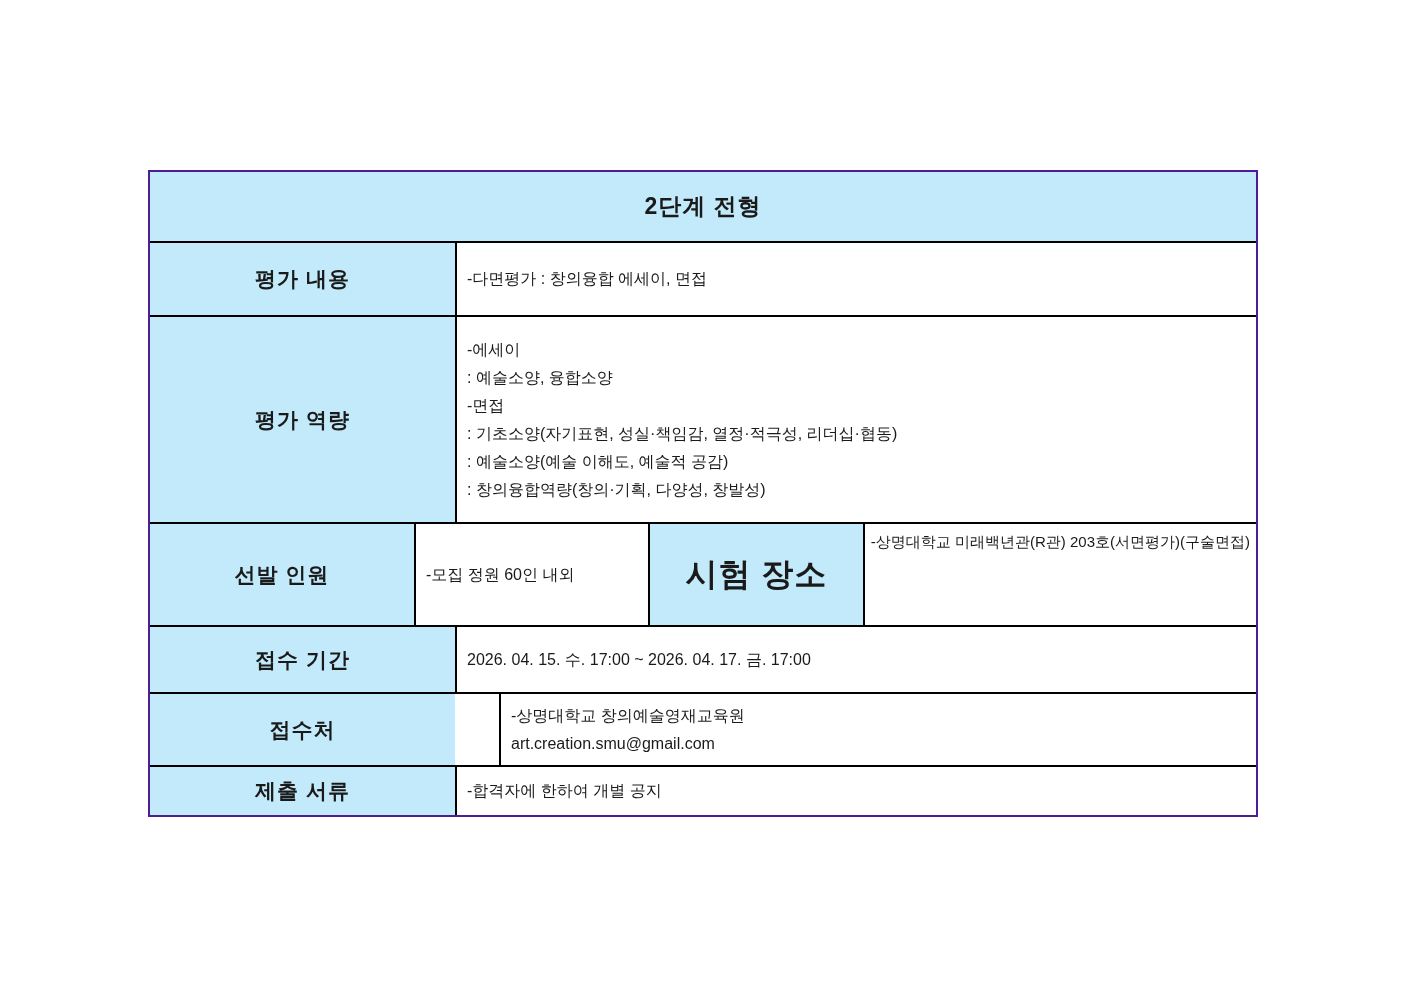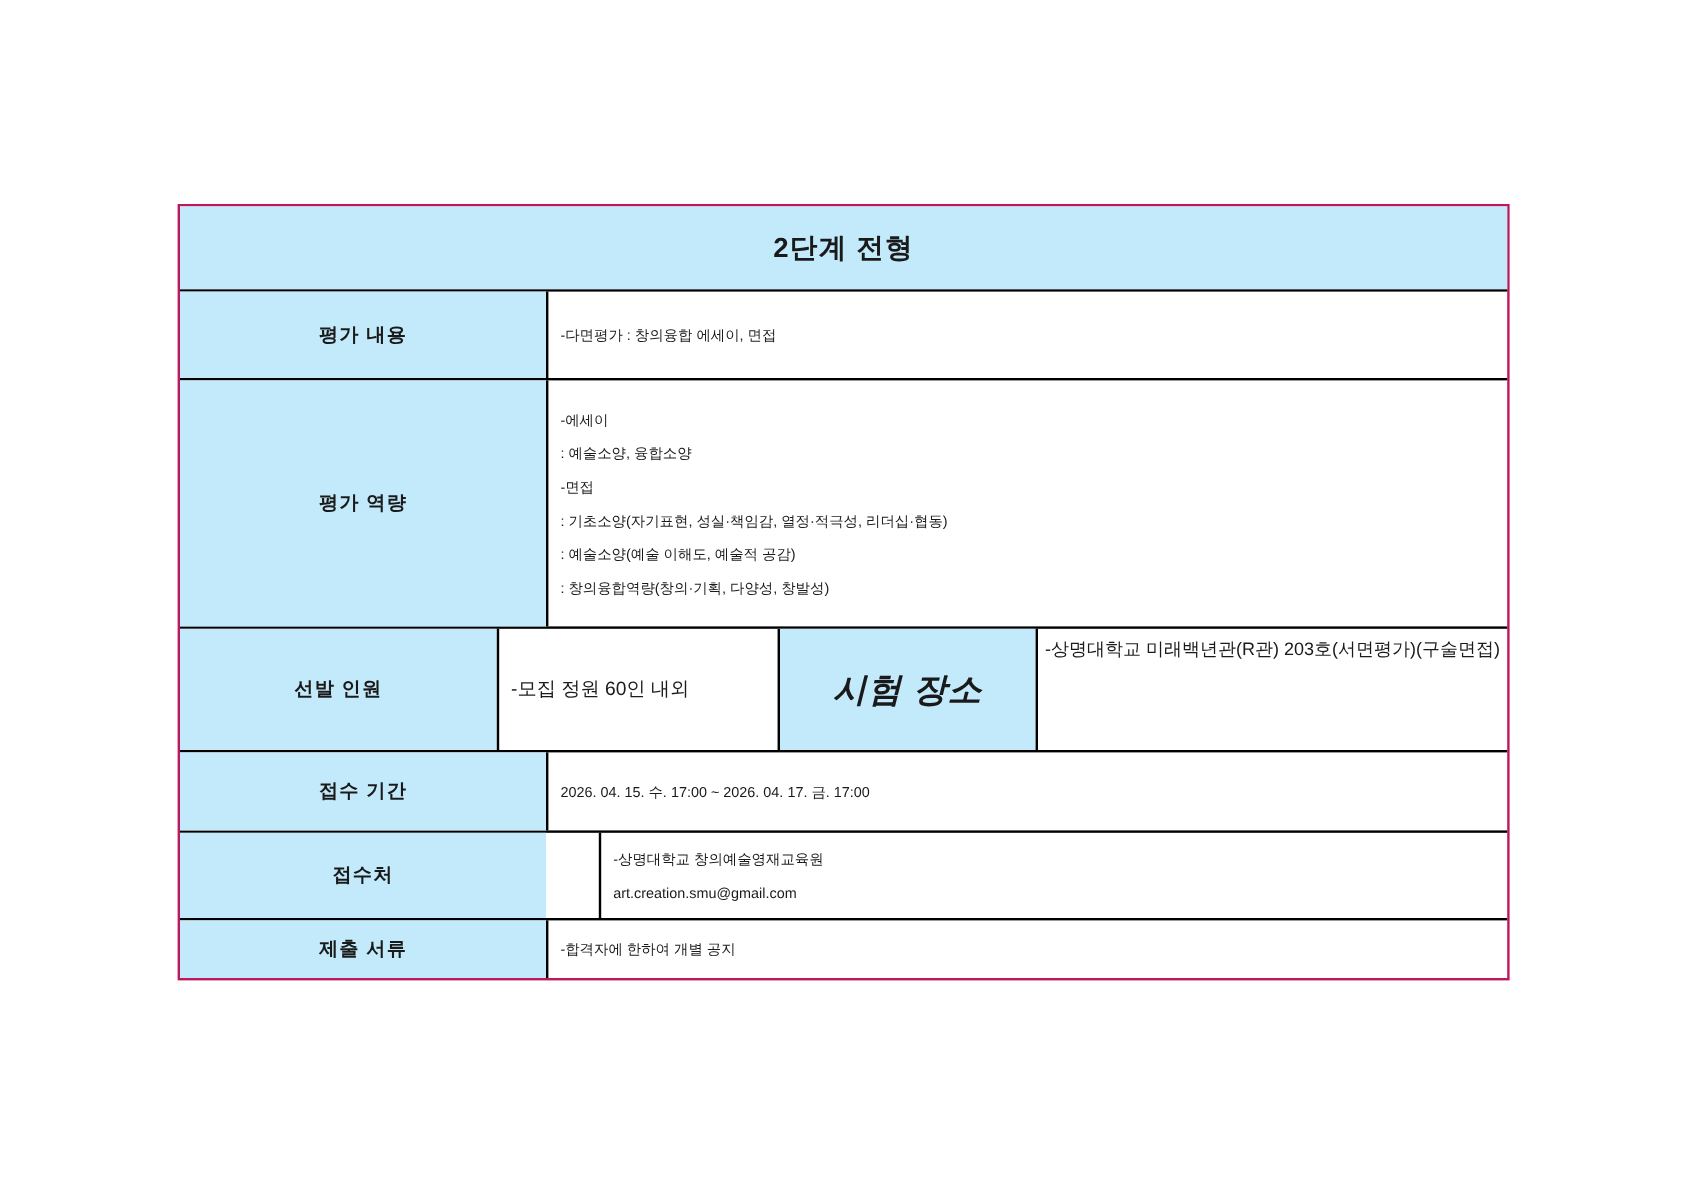--- a/index.html
+++ b/index.html
@@ -8,7 +8,7 @@
   .canvas { position:relative; width:1403px; height:992px; background:#ffffff; overflow:hidden; }
 
   .tbl { position:absolute; left:148px; top:170px; width:1110px;
-         border:2px solid #be185d; background:#ffffff; }
+         border:2px solid #4c1d95; background:#ffffff; }
   .row { display:flex; border-top:2px solid #000; }
   .row.first { border-top:none; }
   .cell { position:relative; }

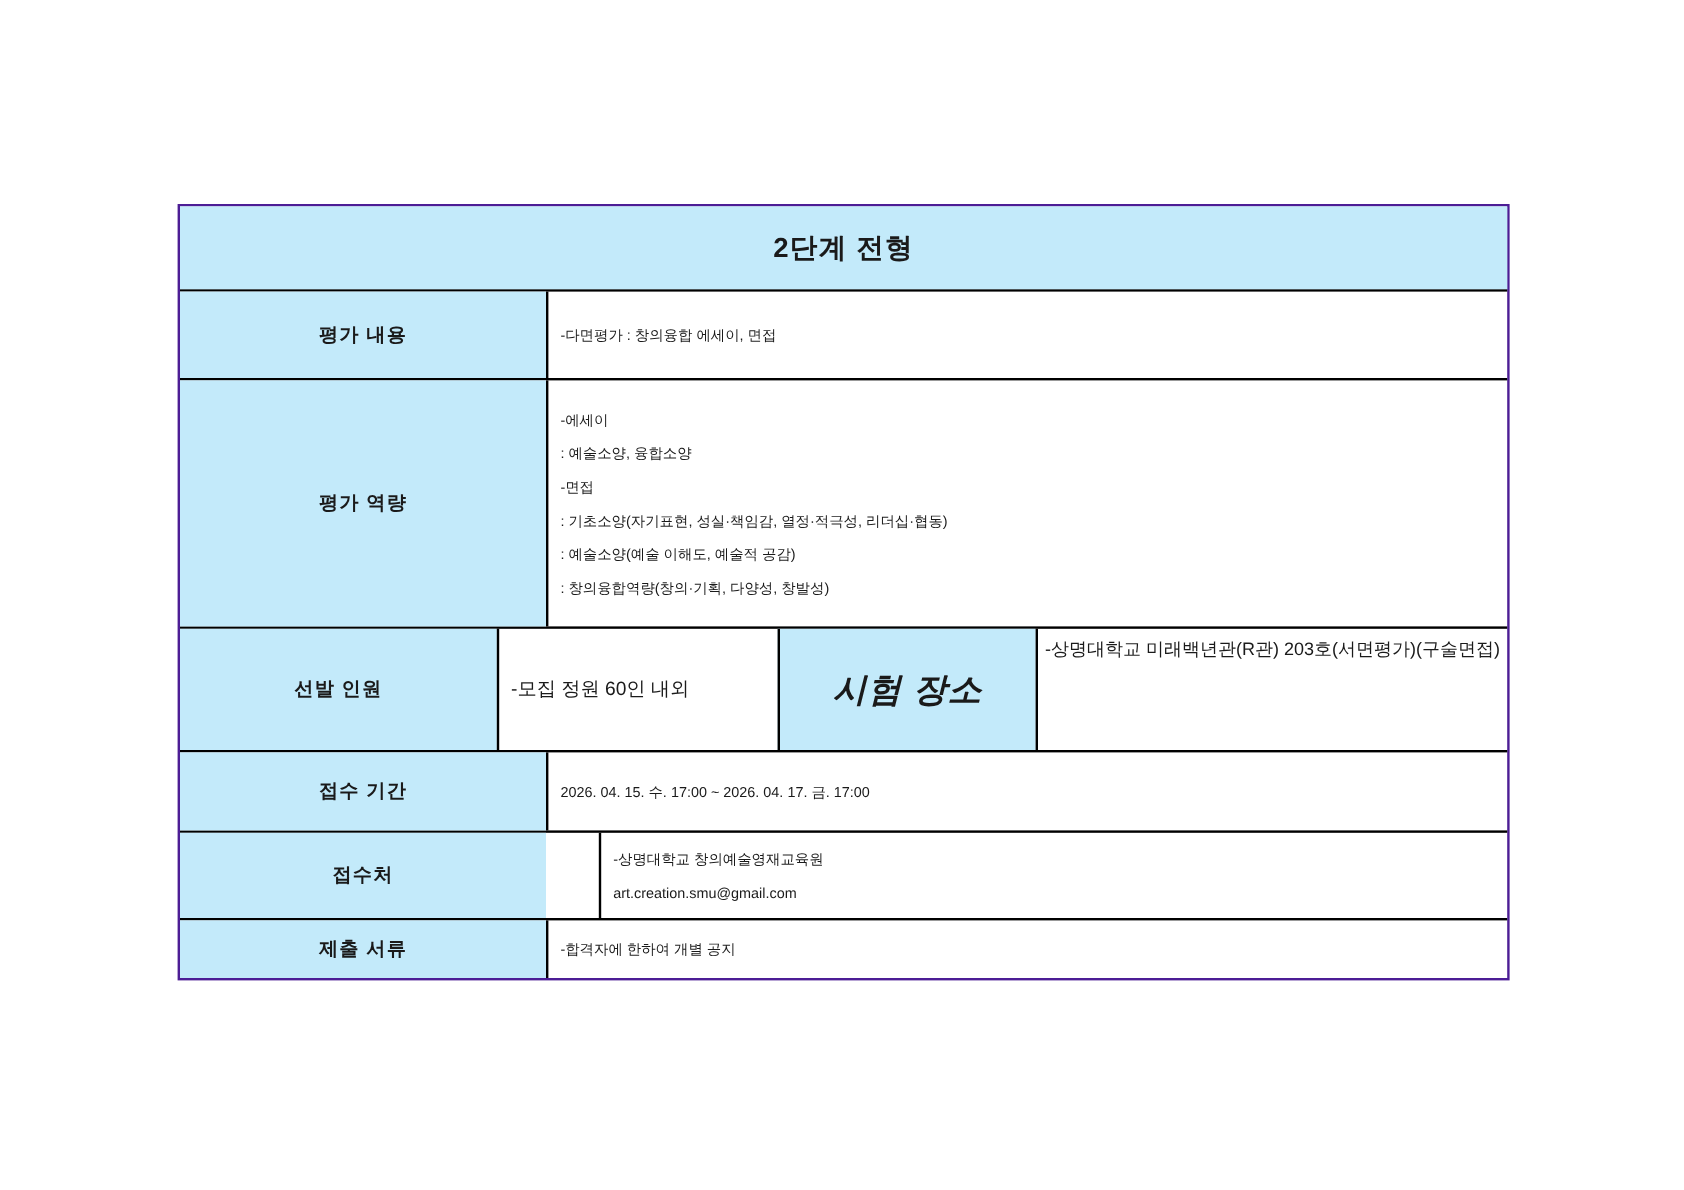--- a/index.html
+++ b/index.html
@@ -21,7 +21,7 @@
               font-size:23px; font-weight:bold; letter-spacing:1px; }
 
   .label-cell { width:305px; display:flex; align-items:center; justify-content:center;
-                font-size:16px; font-weight:bold; letter-spacing:1px;text-align:center; }
+                font-size:21px; font-weight:bold; letter-spacing:1px;text-align:center; }
 
   .value-cell { flex:1; display:flex; flex-direction:column; justify-content:center;
                 padding:6px 10px; font-size:12px; line-height:28px; }

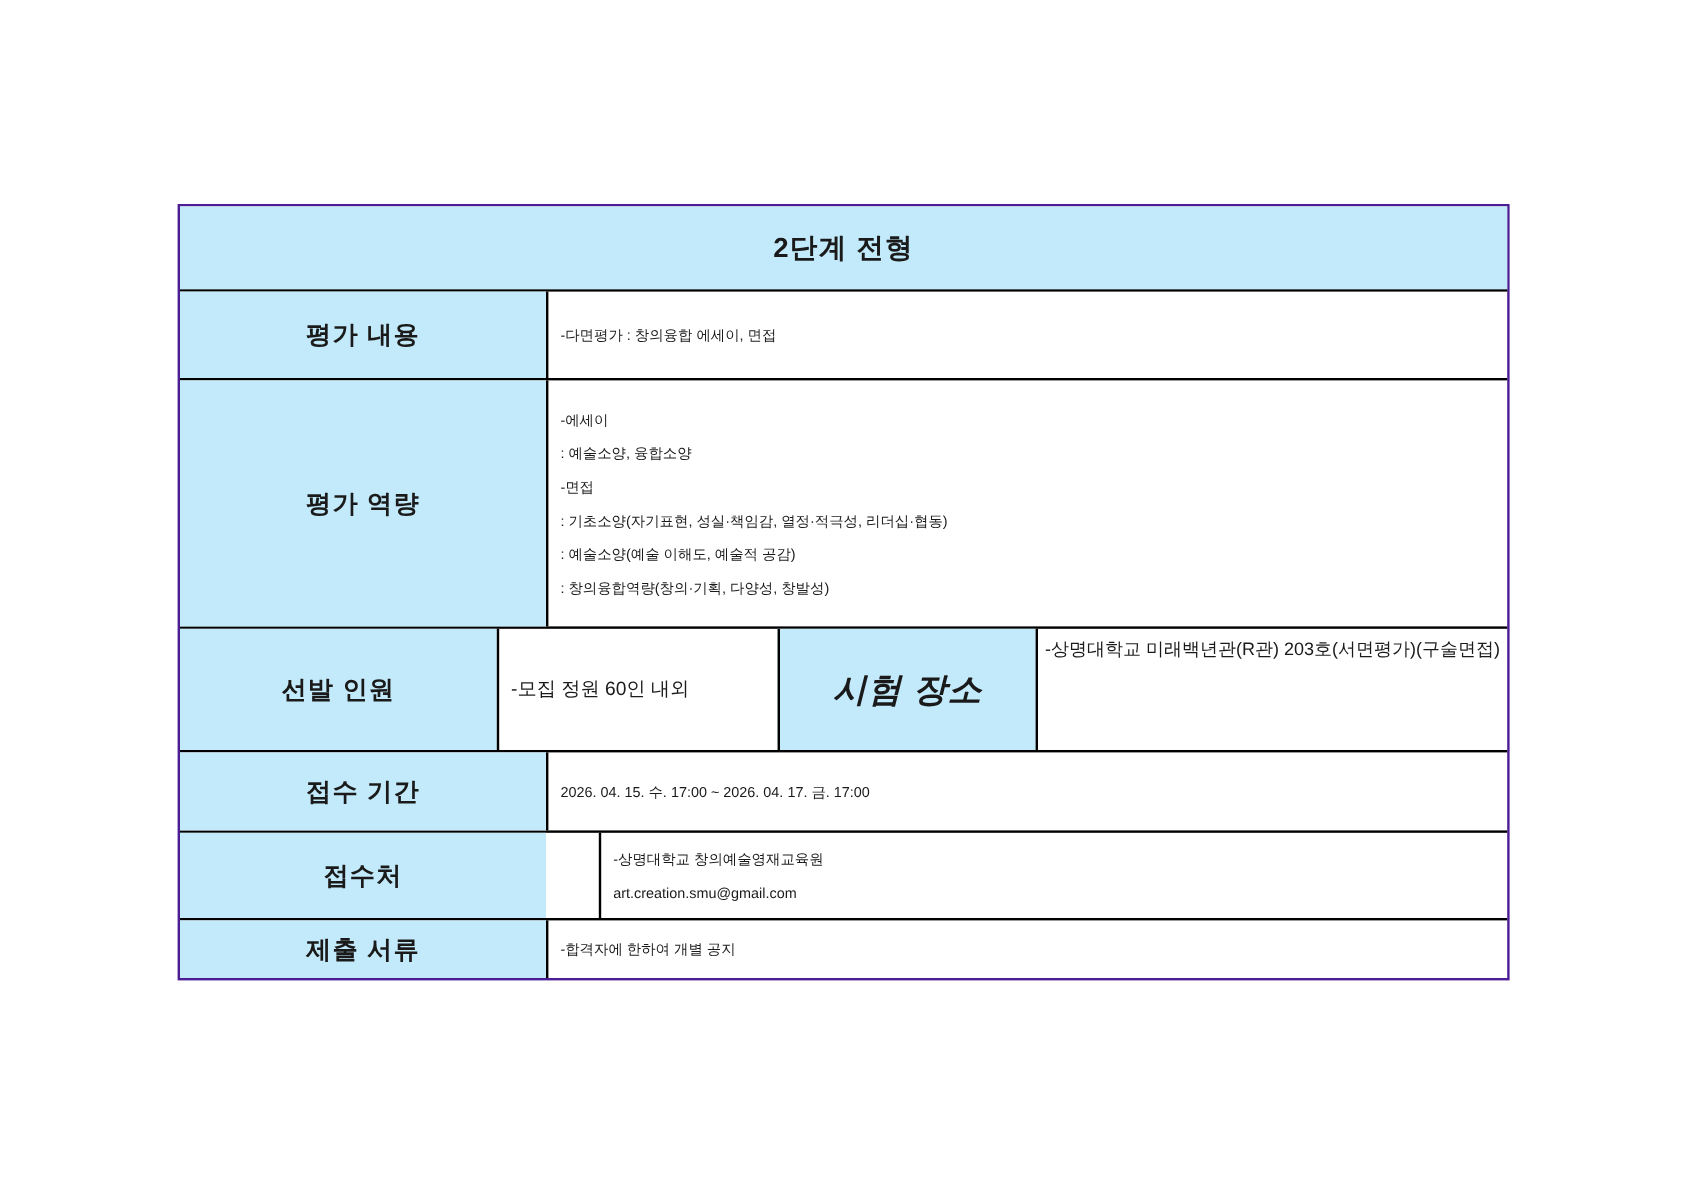--- a/index.html
+++ b/index.html
@@ -24,7 +24,7 @@
                 font-size:21px; font-weight:bold; letter-spacing:1px;text-align:center; }
 
   .value-cell { flex:1; display:flex; flex-direction:column; justify-content:center;
-                padding:6px 10px; font-size:12px; line-height:28px; }
+                padding:6px 10px; font-size:16px; line-height:28px; }
 
   .r-content   { height:74px; }
   .r-capa      { height:207px; }

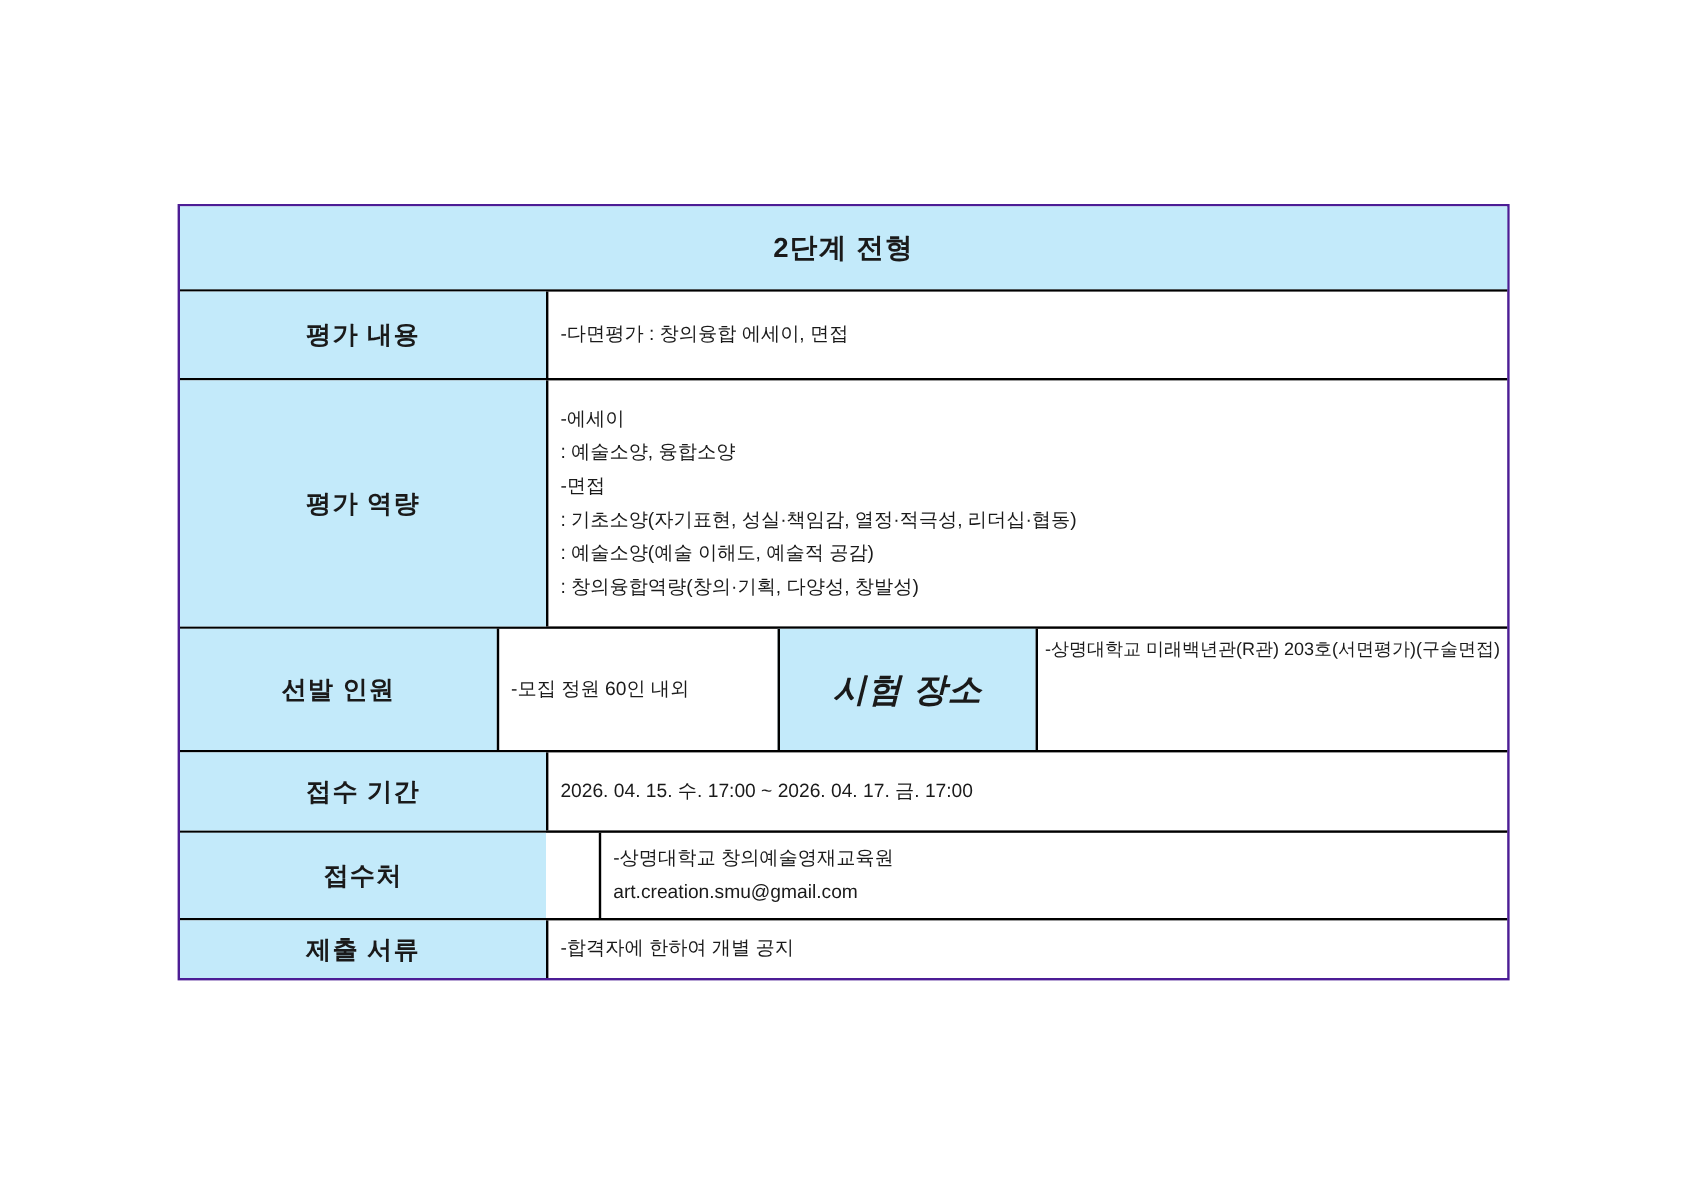--- a/index.html
+++ b/index.html
@@ -36,7 +36,7 @@
   .mid-white { width:267px; display:flex; align-items:center; padding:6px 10px;
                font-size:16px; line-height:28px;text-align:center; }
   .mid-blue  { width:248px; display:flex; align-items:center; justify-content:center;
-               font-size:28px; font-weight:bold; letter-spacing:1px;font-style:italic; }
+               font-size:32px; font-weight:bold; letter-spacing:1px; }
   .loc-cell  { flex:1; display:flex; flex-direction:row; justify-content:center;
                padding:4px 6px; font-size:15px; line-height:27px; }
   .line { white-space:nowrap; }

